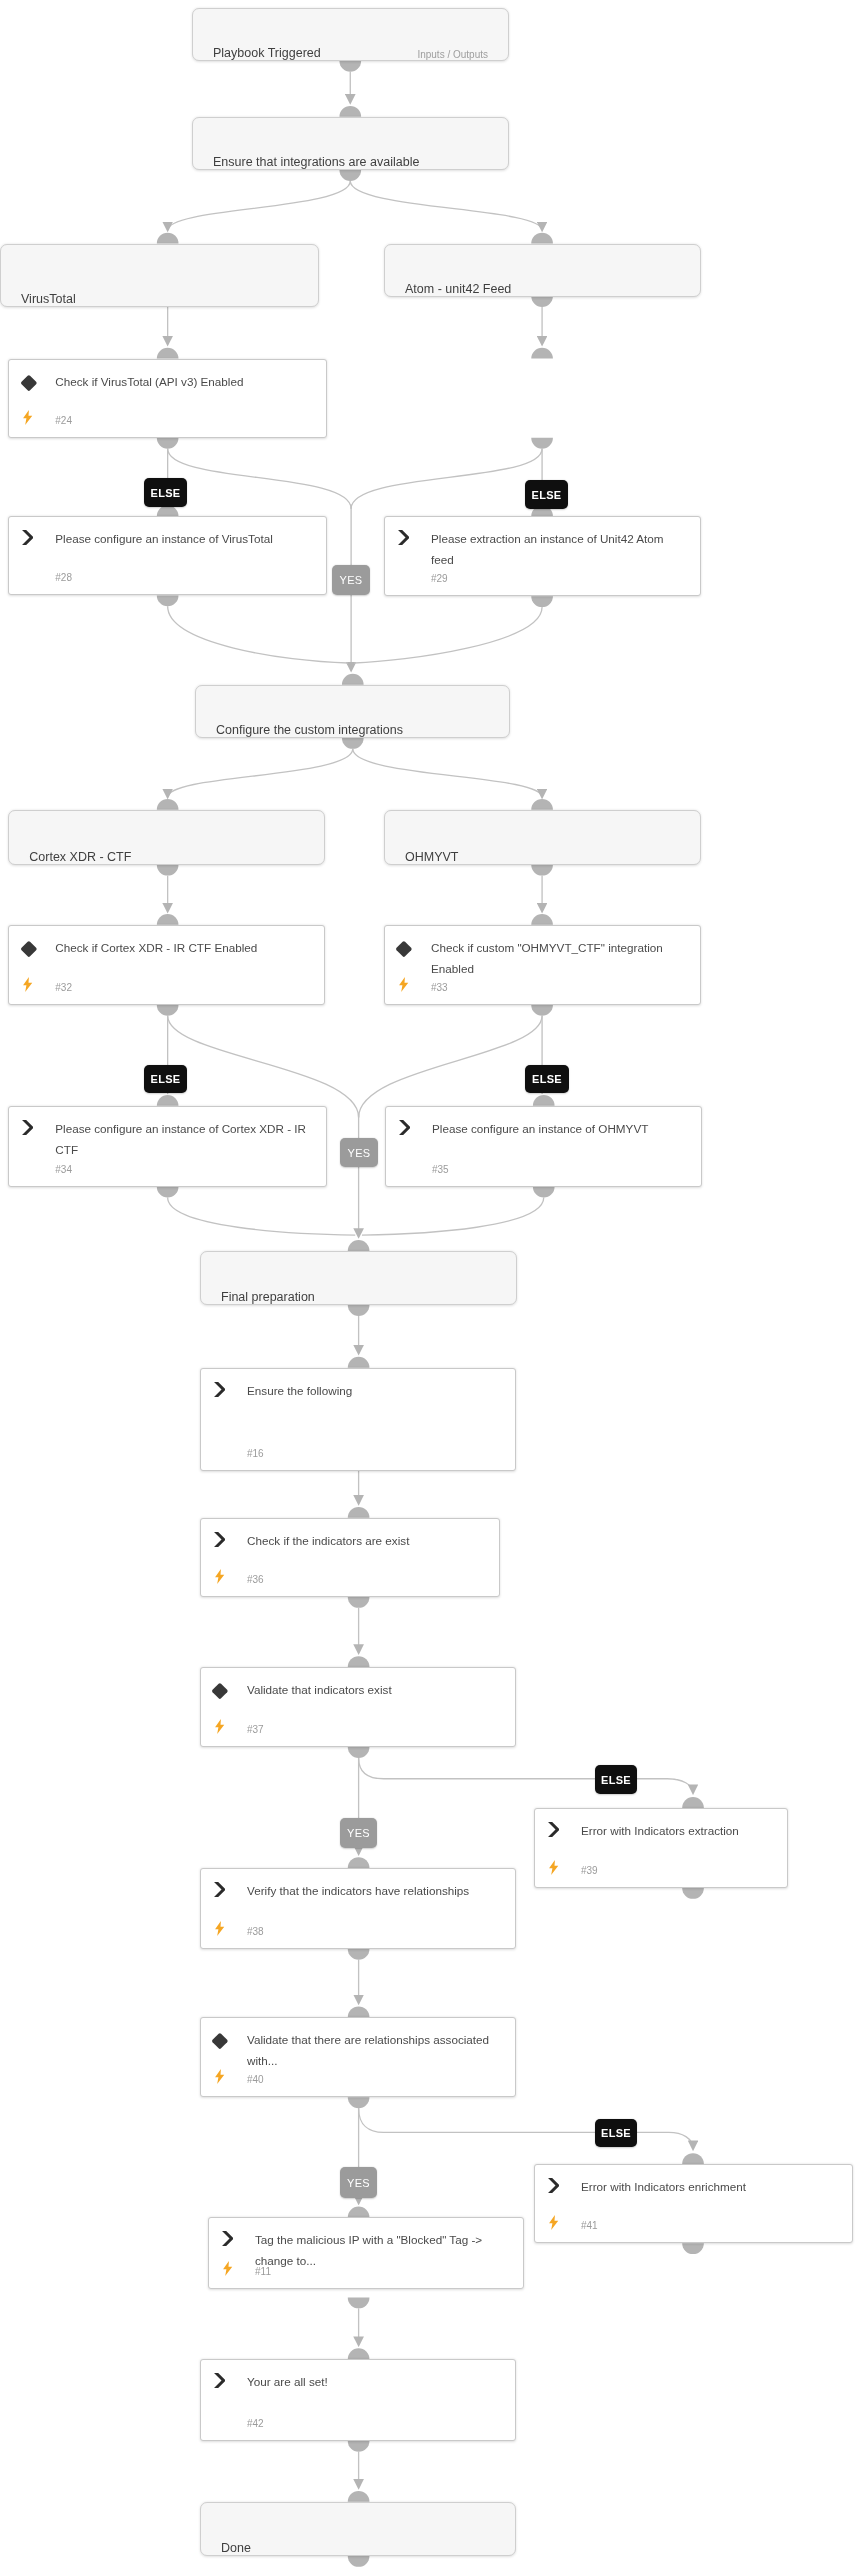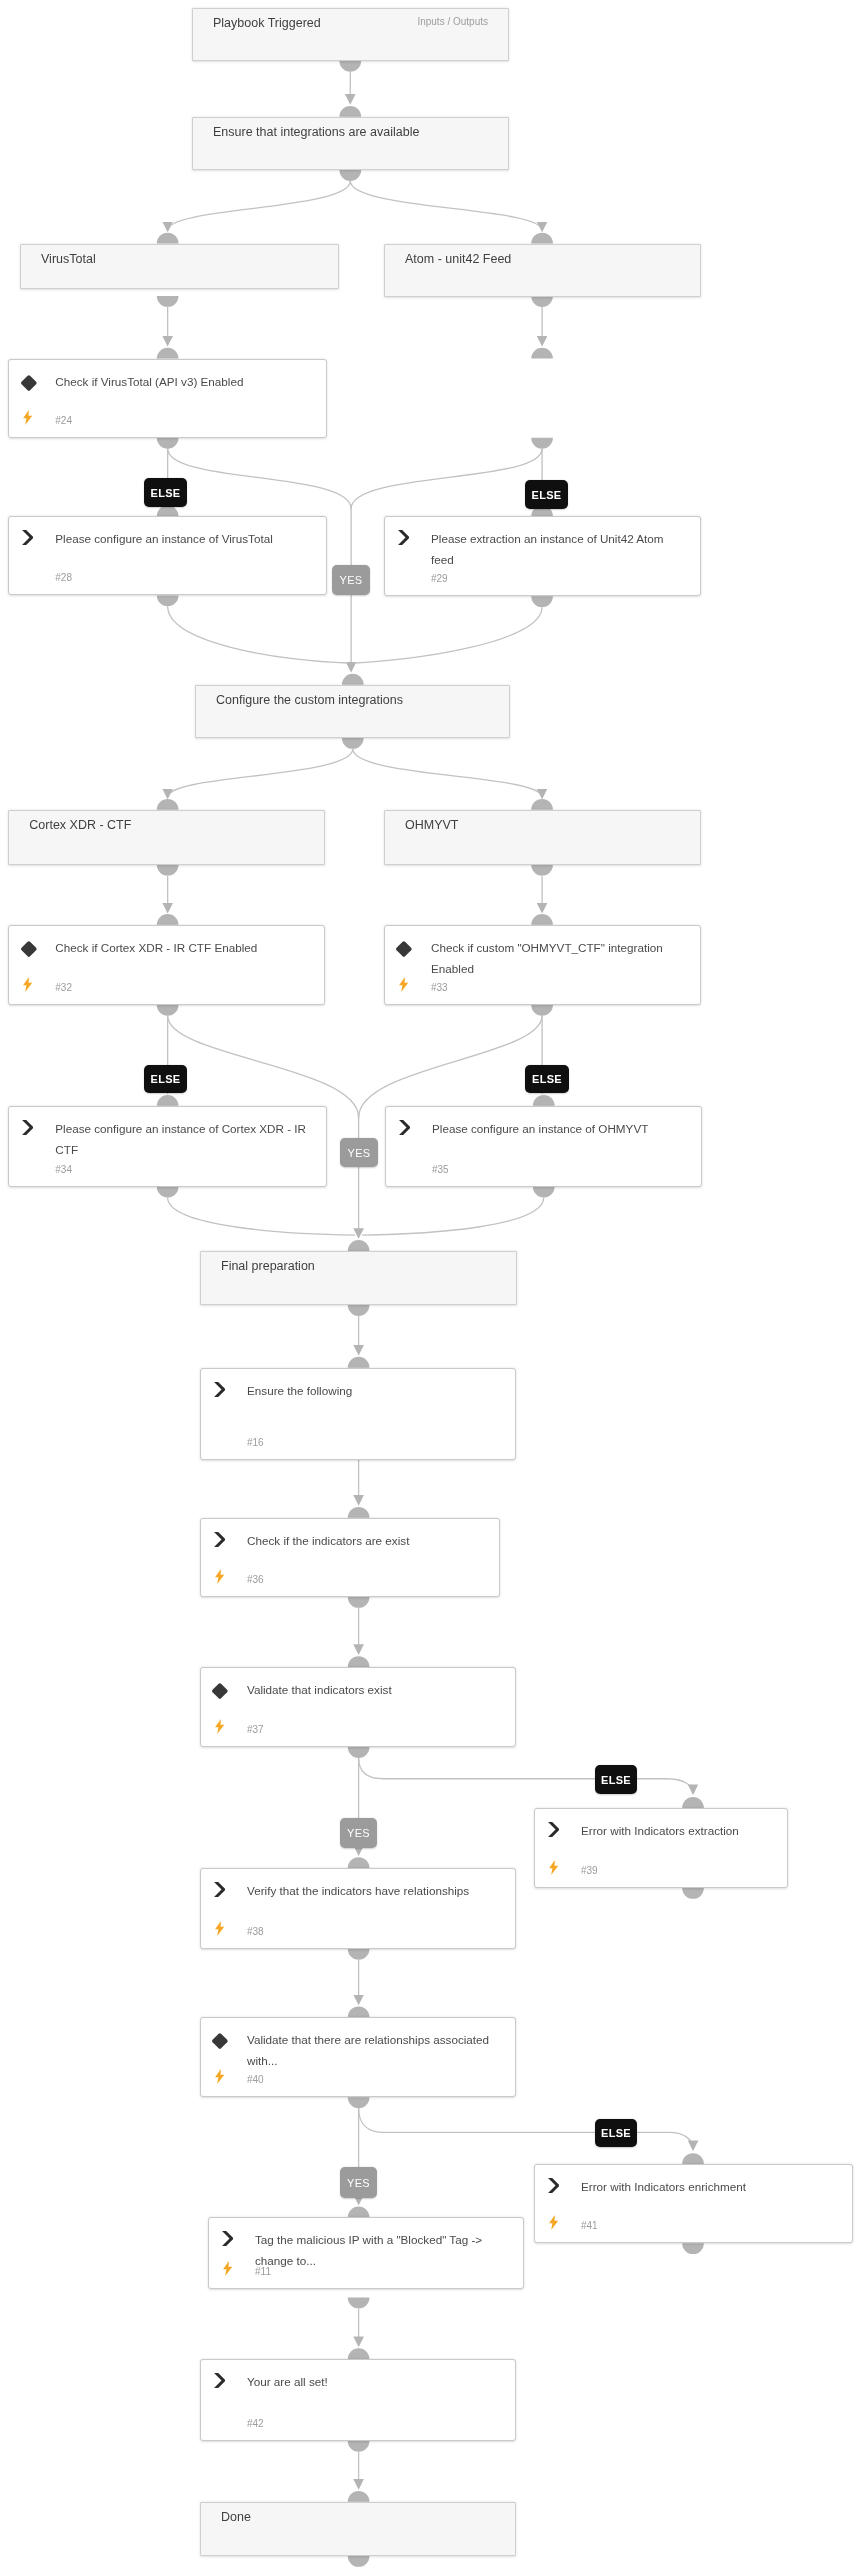--- a/index.html
+++ b/index.html
@@ -8,8 +8,8 @@
   svg.wires{position:absolute;left:0;top:0;z-index:1;}
   .flow{fill:none;stroke:#c2c2c2;stroke-width:1.6;}
   .dome{fill:#b4b4b4;}
-  .hdr{position:absolute;z-index:2;background:#f6f6f6;border:0.8px solid #cfcfcf;border-radius:1px;
-       box-shadow:0 0.8px 2.5px rgba(0,0,0,.13);display:flex;align-items:flex-start;padding:7px 20px;
+  .hdr{position:absolute;z-index:2;background:#f6f6f6;border:0.8px solid #cfcfcf;border-radius:7px;
+       box-shadow:0 0.8px 2.5px rgba(0,0,0,.13);display:flex;align-items:flex-end;padding:0 20px;
        box-sizing:border-box;font-size:12.5px;color:#3f3f3f;cursor:pointer;}
   .hdr .hlink{margin-left:auto;font-size:10px;color:#9e9e9e;white-space:nowrap;}
   .card{position:absolute;z-index:2;background:#ffffff;border:0.8px solid #c9c9c9;border-radius:3px;

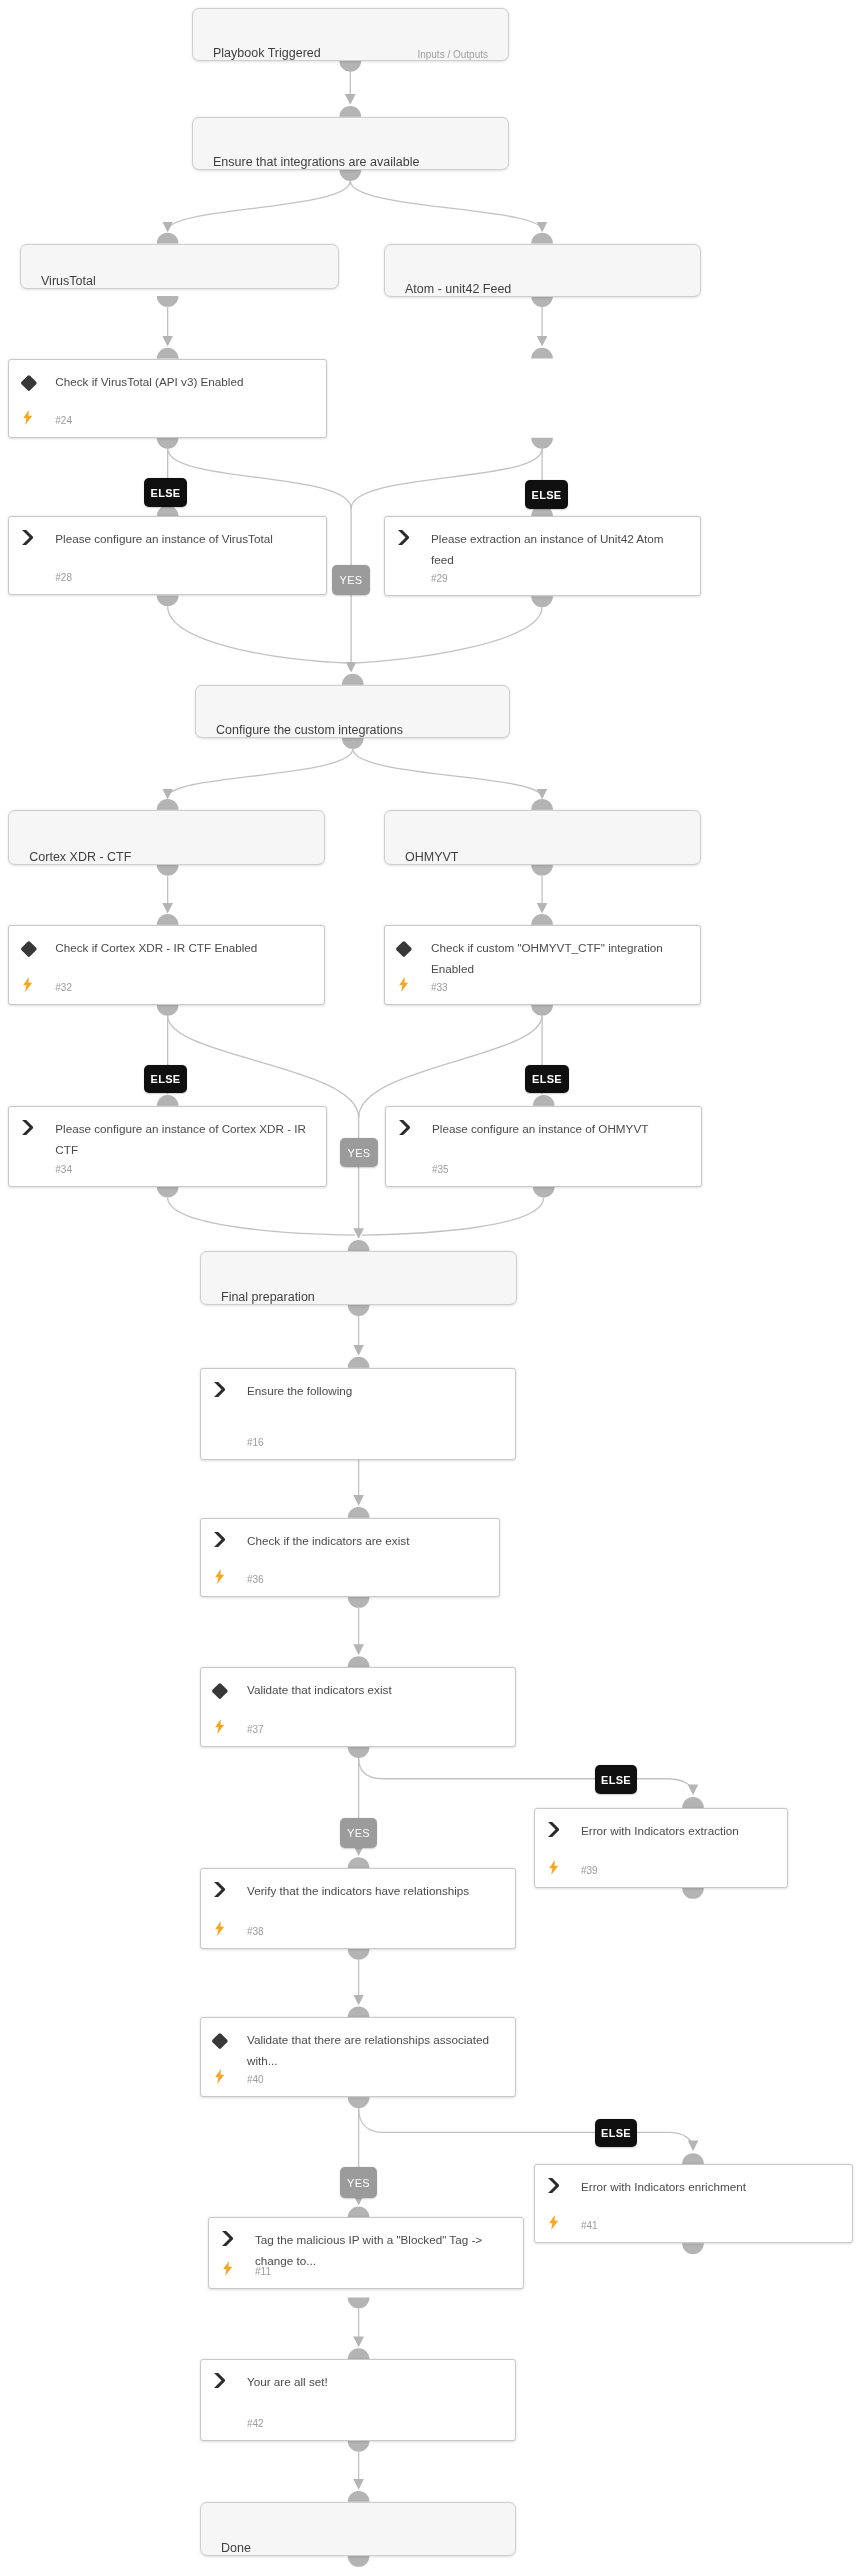--- a/index.html
+++ b/index.html
@@ -133,7 +133,7 @@
   <div class="hdr" style="left:192px;top:117px;width:317px;height:53px">
     <span>Ensure that integrations are available</span>
   </div>
-  <div class="hdr" style="left:20px;top:244px;width:319px;height:45px">
+  <div class="hdr" style="left:0;top:244px;width:319px;height:63px">
     <span>VirusTotal</span>
   </div>
   <div class="hdr" style="left:384px;top:244px;width:317px;height:53px">

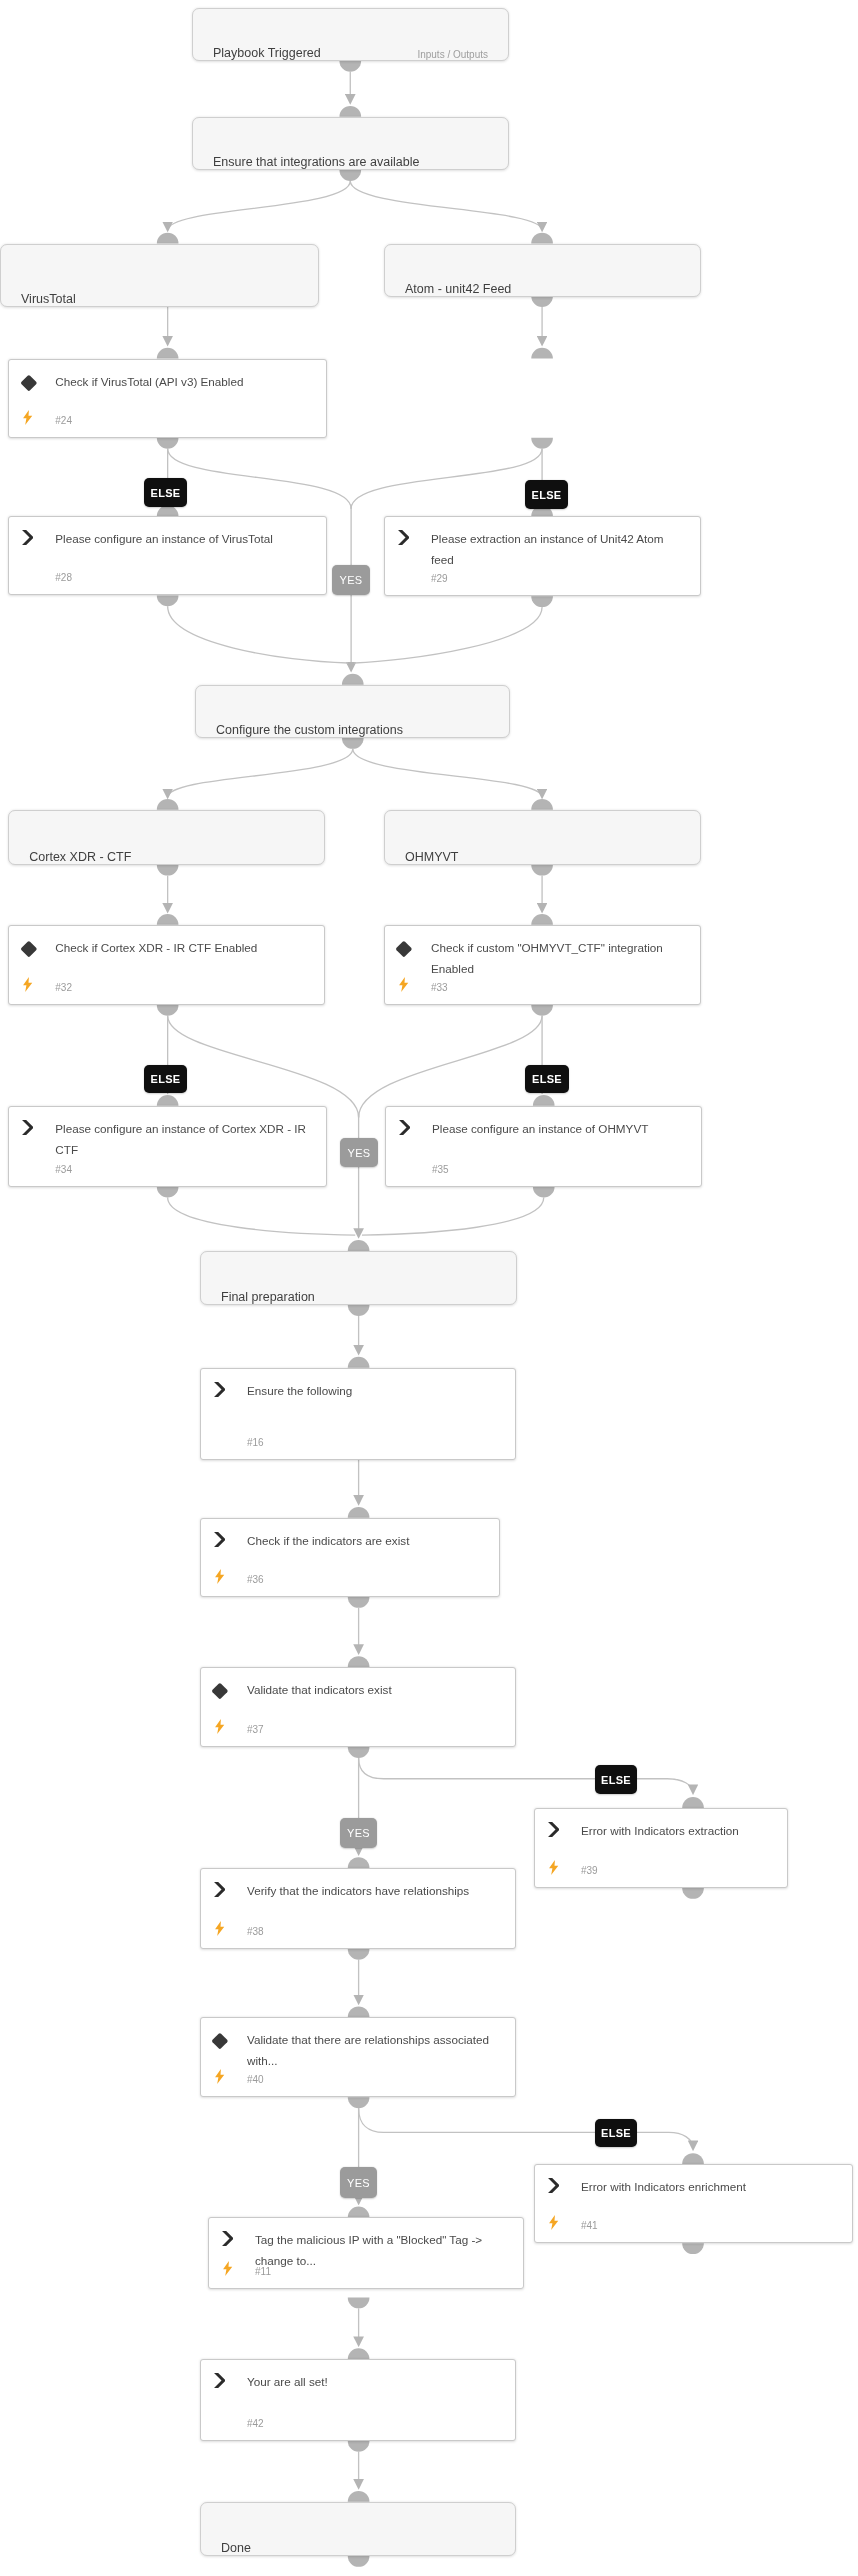--- a/index.html
+++ b/index.html
@@ -207,7 +207,7 @@
     <div class="title">Please configure an instance of OHMYVT</div>
     <div class="tid">#35</div>
   </div>
-  <div class="card" style="left:200px;top:1368px;width:316px;height:92px">
+  <div class="card" style="left:200px;top:1368px;width:316px;height:103px">
     <svg class="chev" width="11.7" height="15" viewBox="0 0 14 18">
         <polygon points="0,0 5,0 14,9 5,18 0,18 9,9" fill="#2b2b2b"></polygon>
       </svg>

